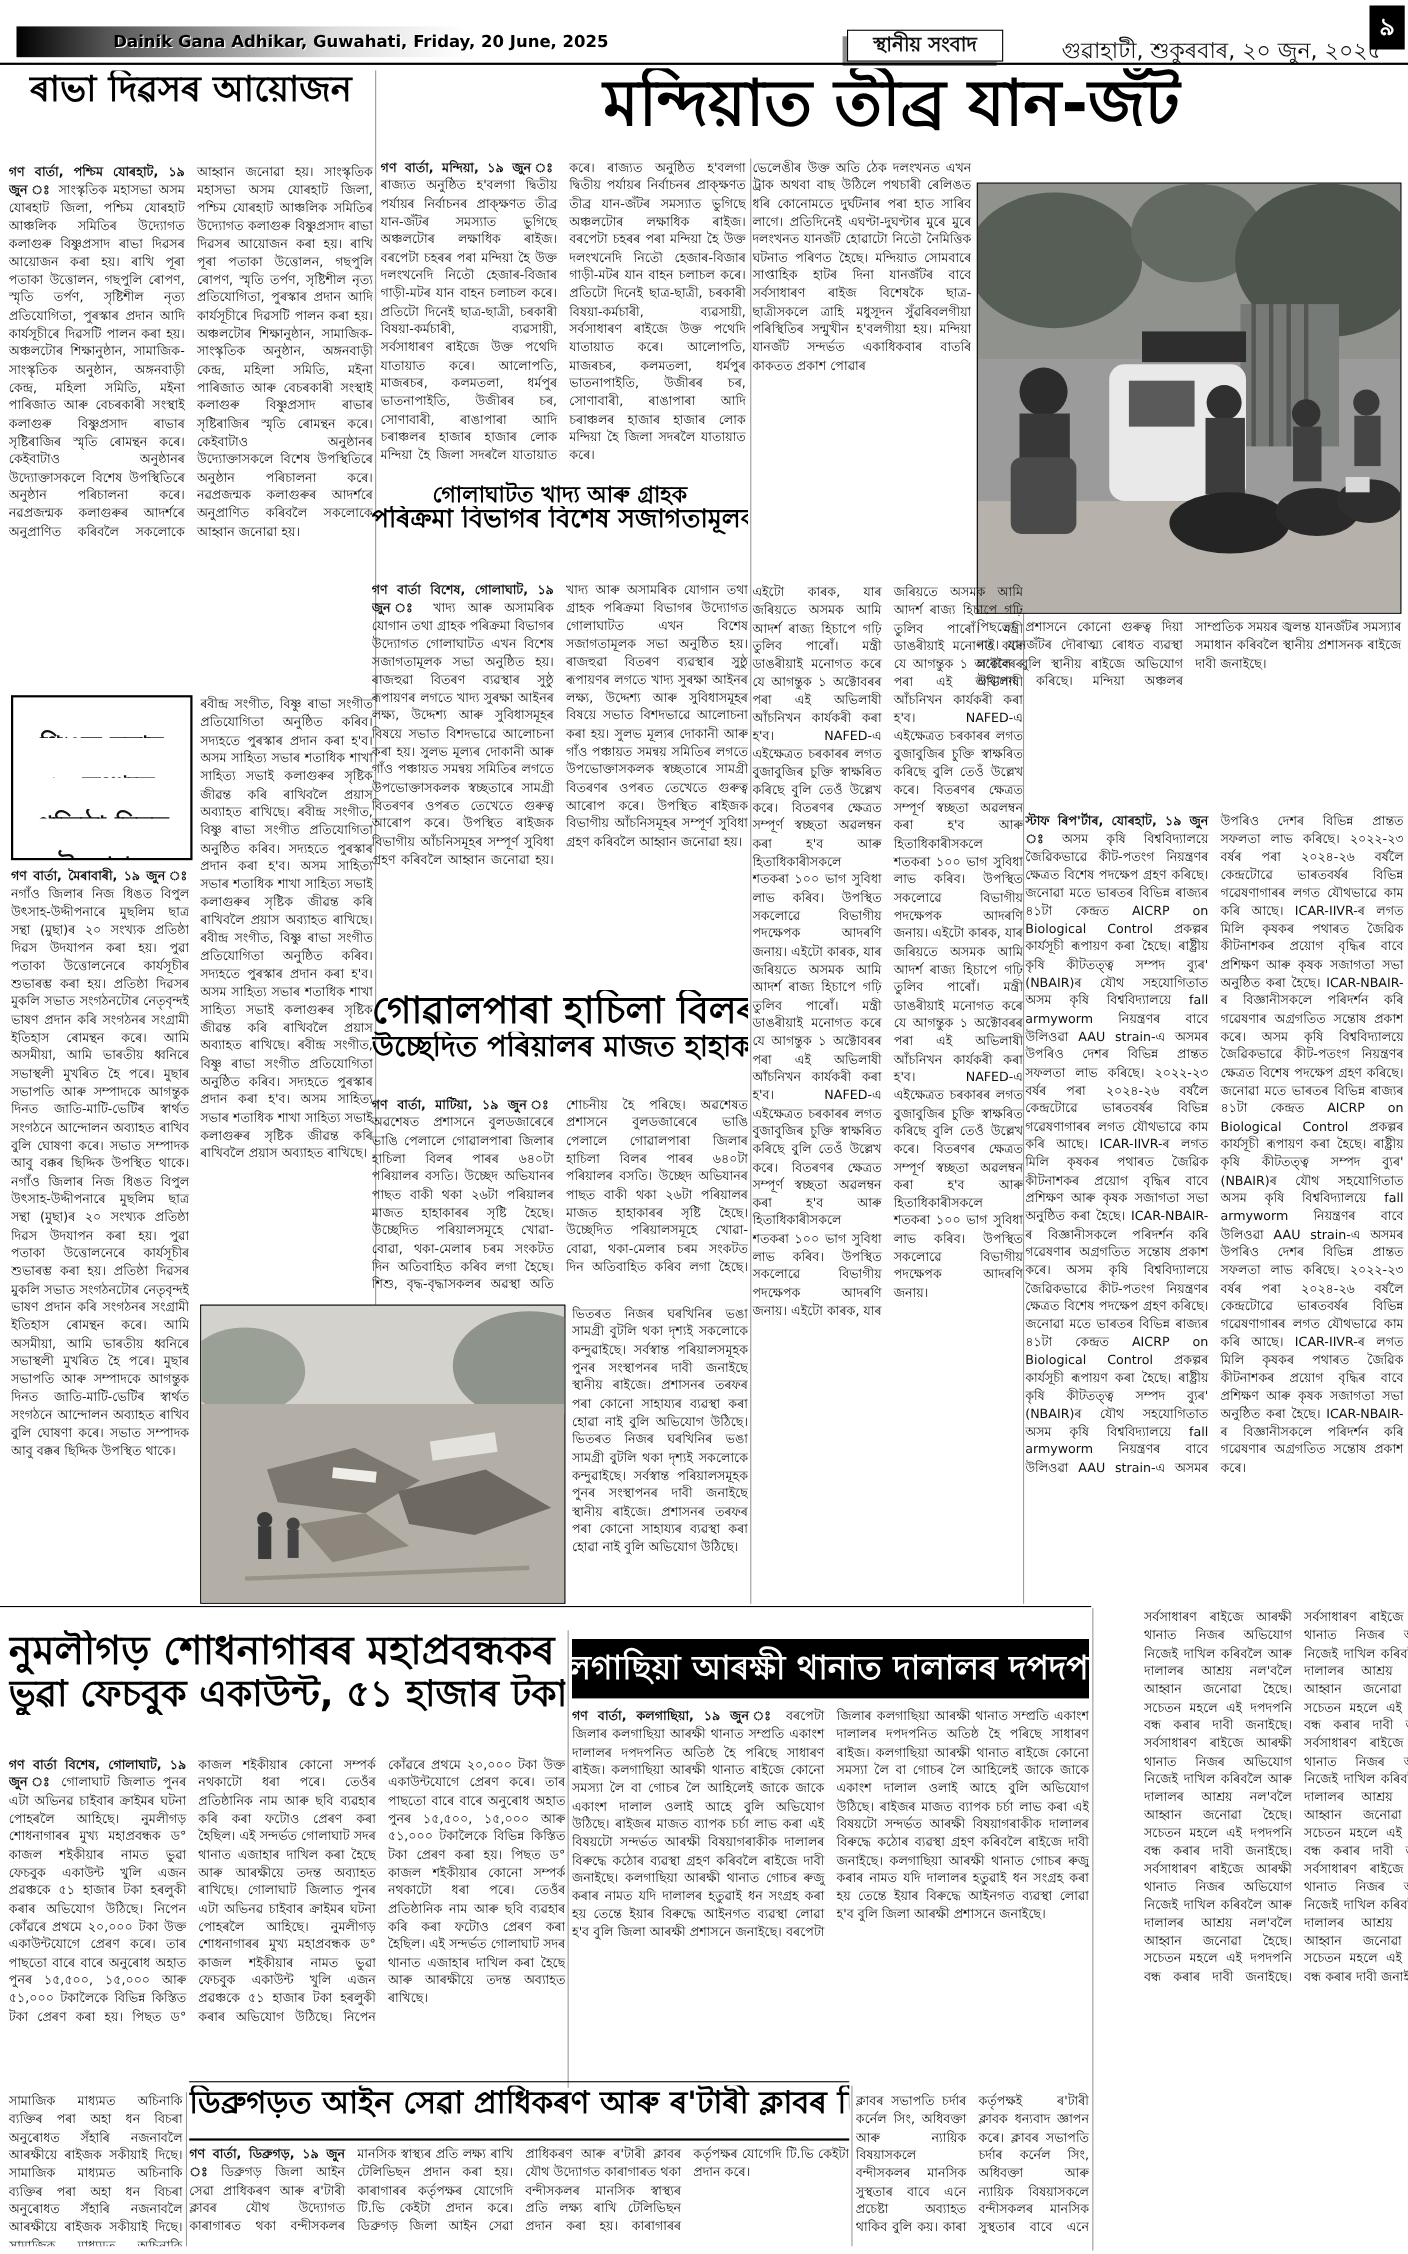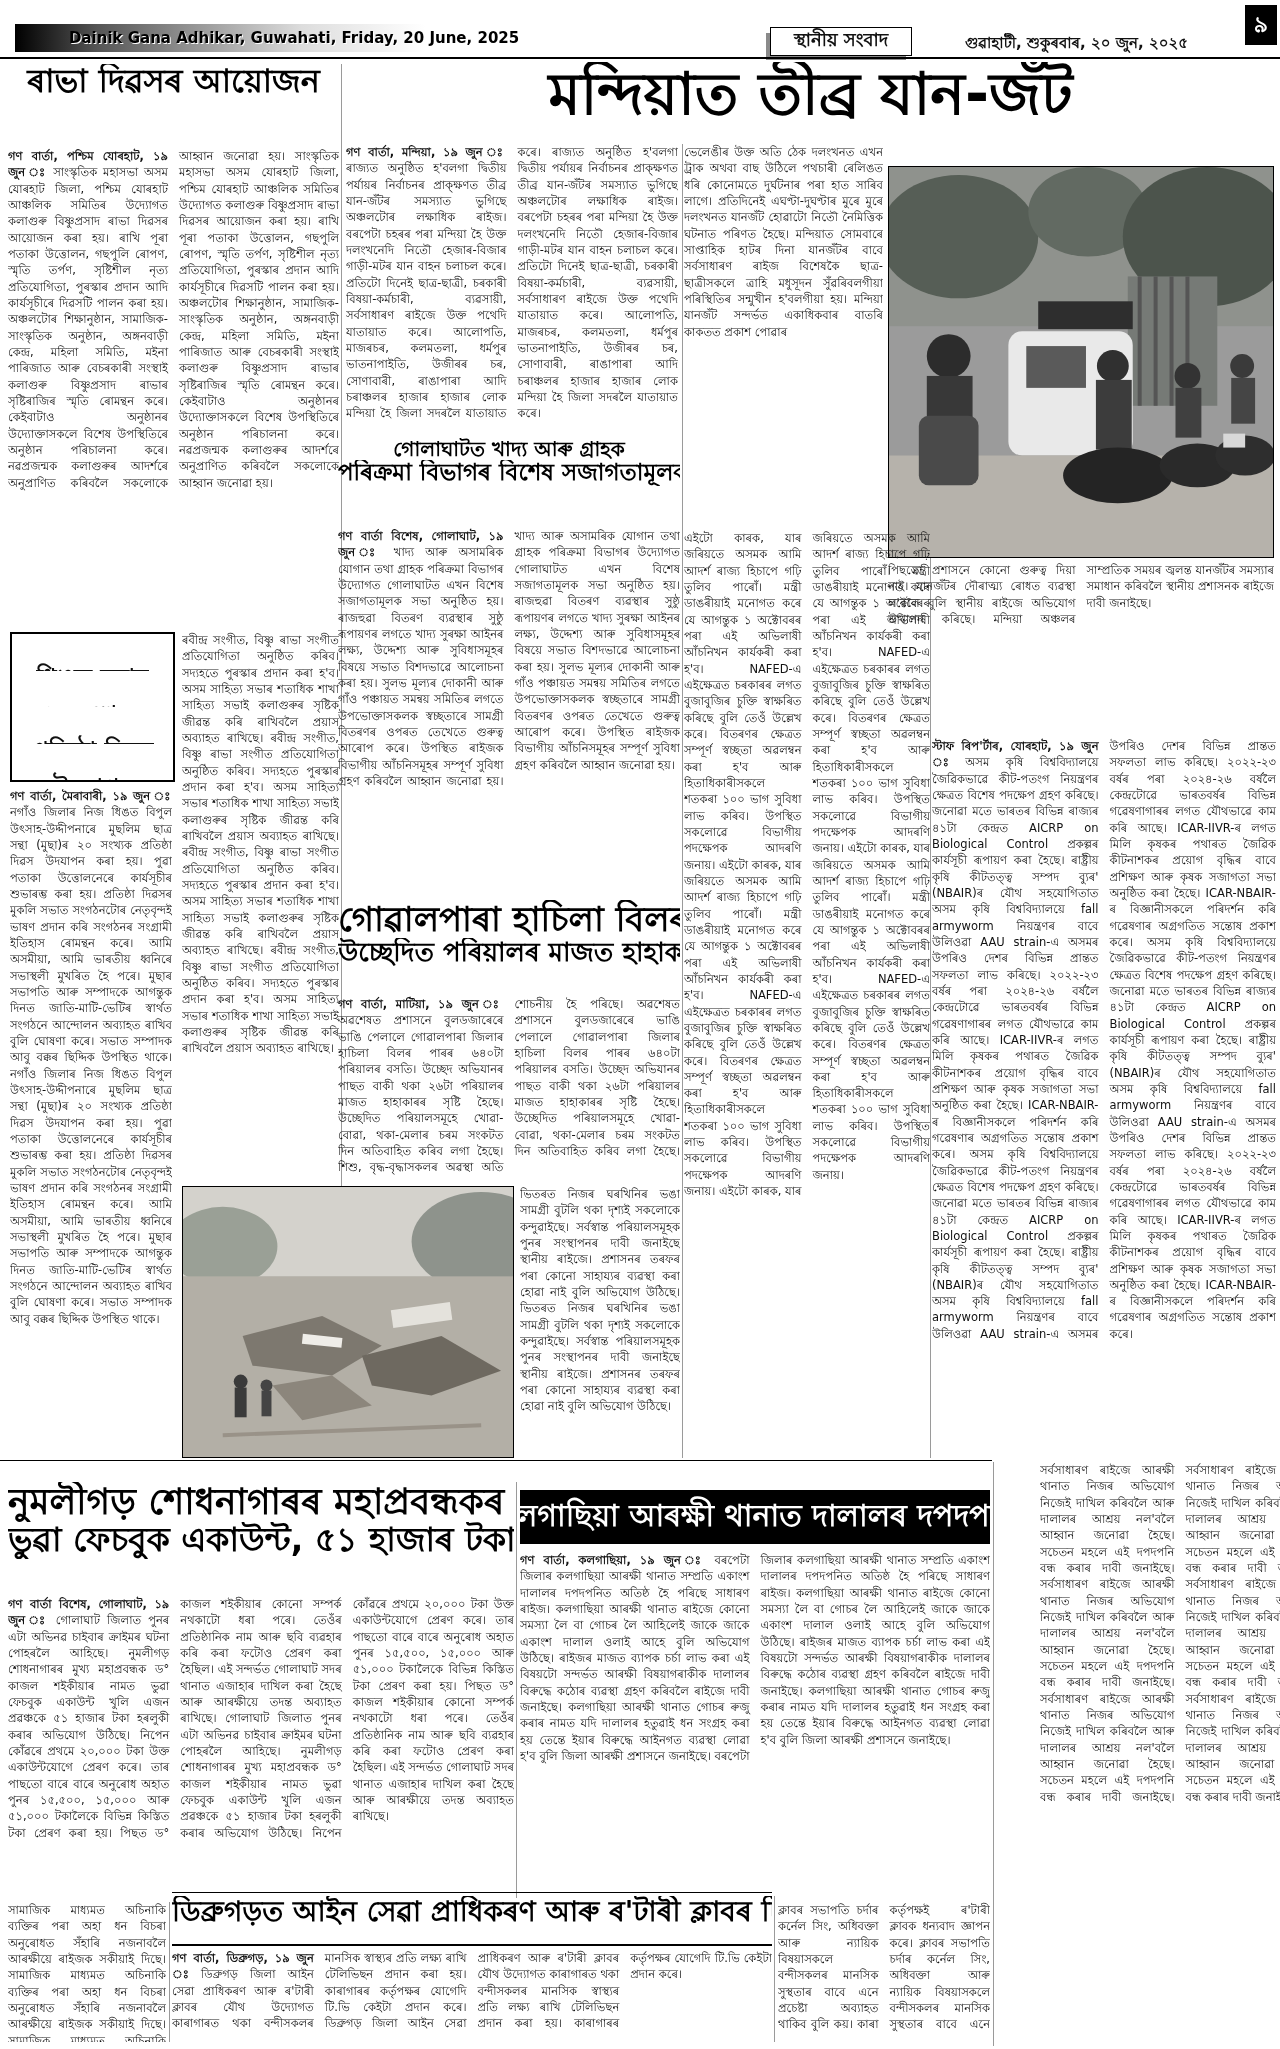--- a/index.html
+++ b/index.html
@@ -8,7 +8,7 @@
   .abs{position:absolute;}
   
   .topbar{background:linear-gradient(90deg,#000 0%,#555 20%,#ddd 70%,#fff 100%);
-          display:flex;align-items:center;padding-left:54px;box-sizing:border-box;}
+          display:flex;align-items:center;padding-left:88px;box-sizing:border-box;}
   .topbar span{font-size:15px;font-weight:bold;color:#000;text-shadow:1px 1px 0 #fff;white-space:nowrap;}
   .masthead{text-align:center;line-height:1;}
   .brand-top{font-size:17px;font-weight:bold;letter-spacing:1px;}

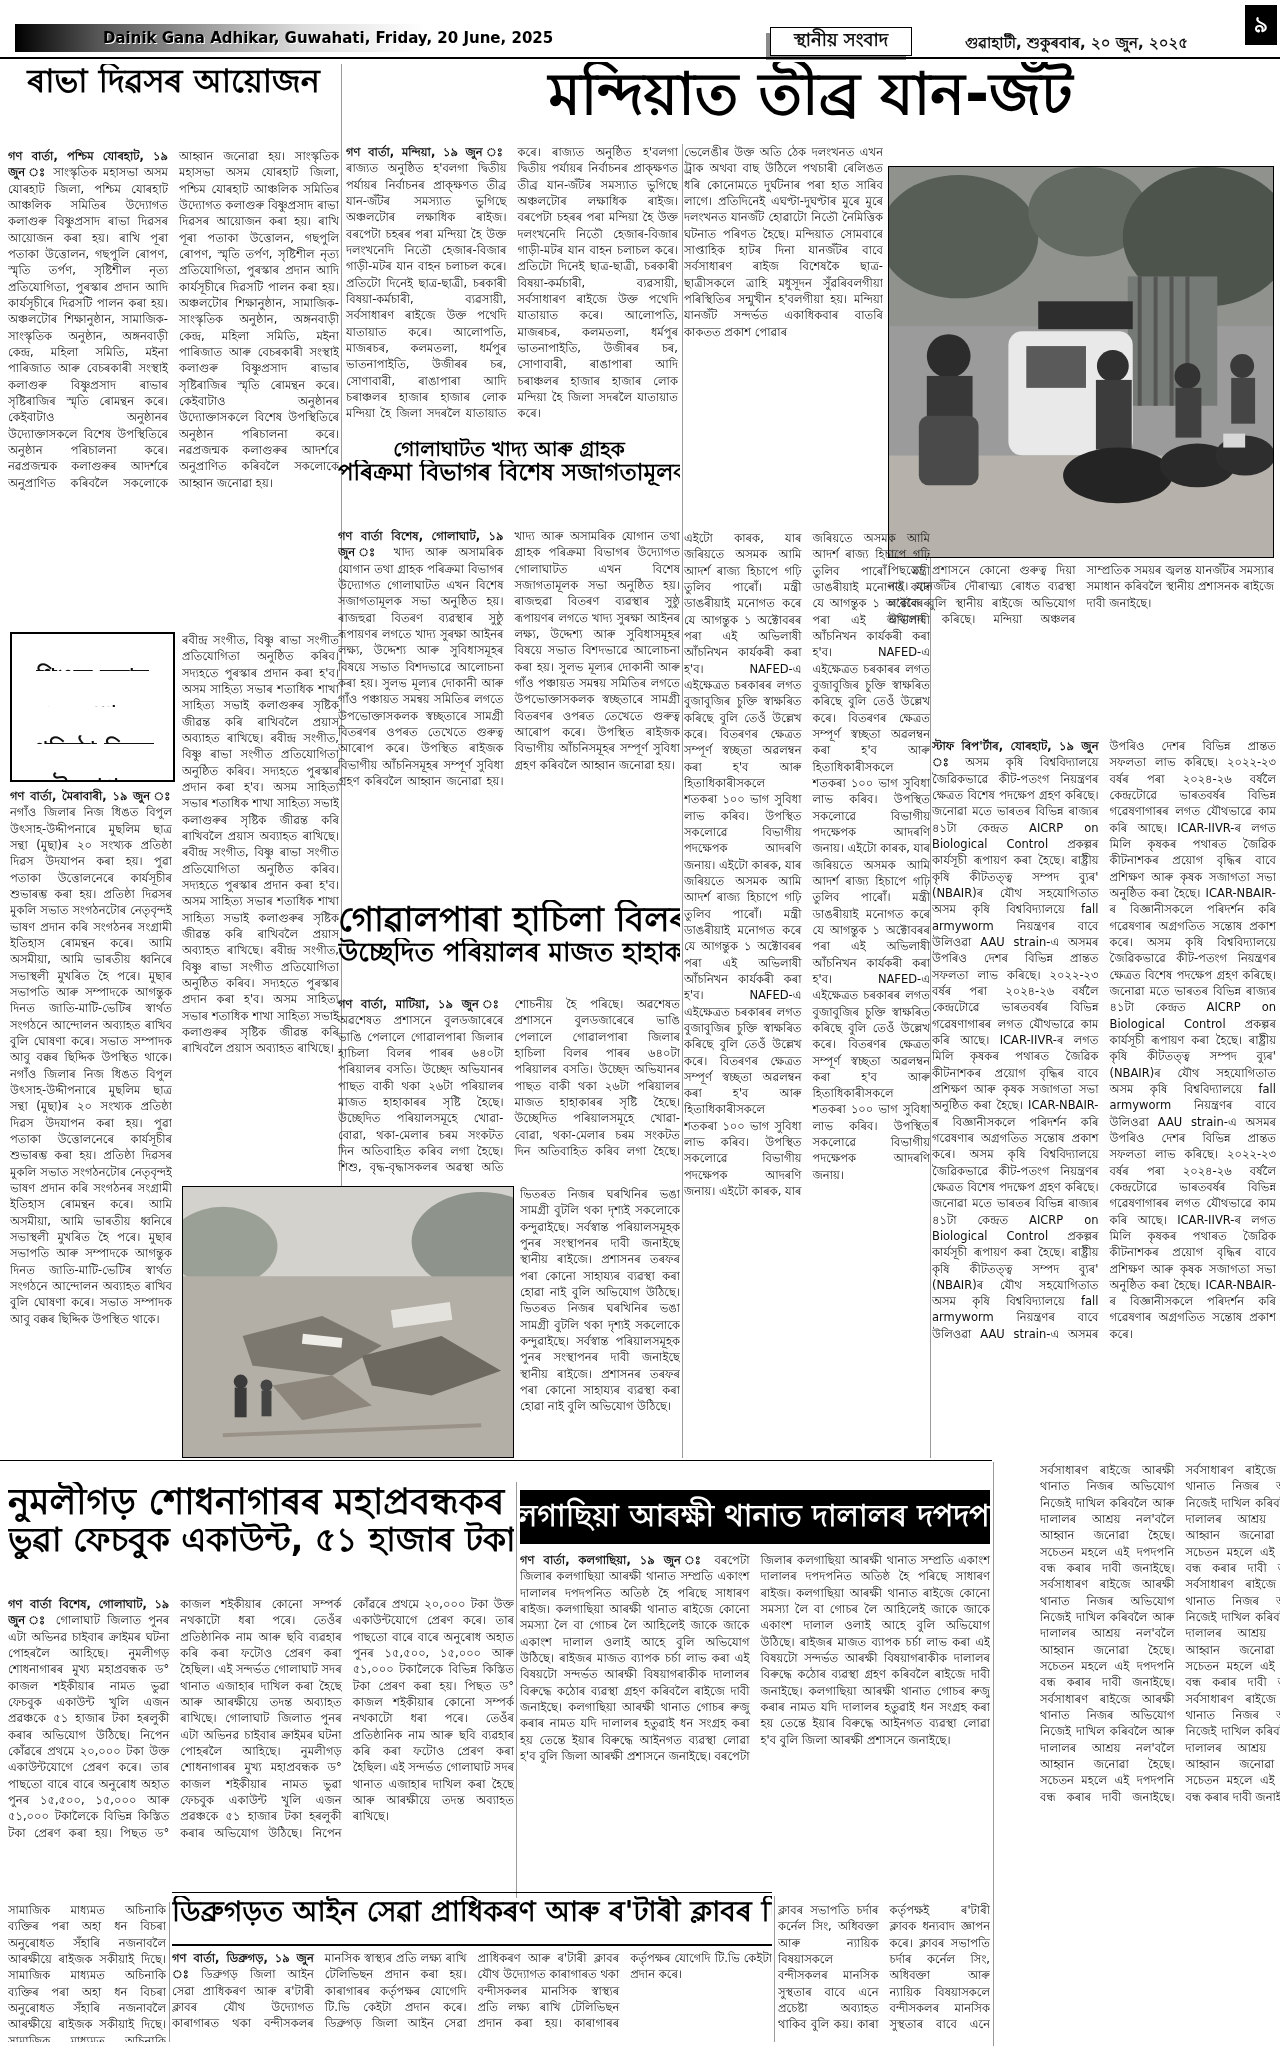--- a/index.html
+++ b/index.html
@@ -15,7 +15,7 @@
   .brand-main{font-size:34px;font-weight:900;display:flex;align-items:flex-end;justify-content:center;gap:3px;}
   .section-box{border:1px solid #000;background:#fff;box-shadow:-5px 5px 0 -1px #8a8a8a;
                display:flex;align-items:center;justify-content:center;font-weight:bold;font-size:18px;}
-  .date-line{font-size:15px;font-weight:bold;white-space:nowrap;}
+  .date-line{font-size:20px;font-weight:normal;white-space:nowrap;}
   .pageno{background:#000;color:#fff;display:flex;align-items:center;justify-content:center;
           font-size:22px;font-weight:bold;}
   .hline{background:#000;}

